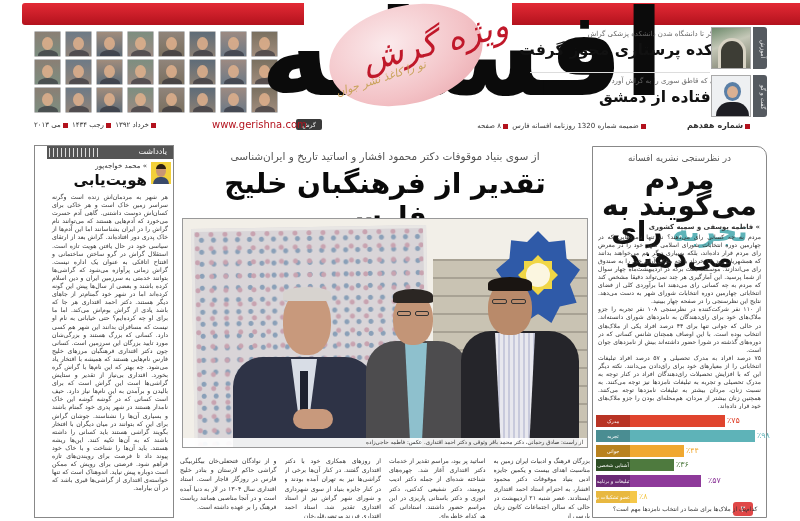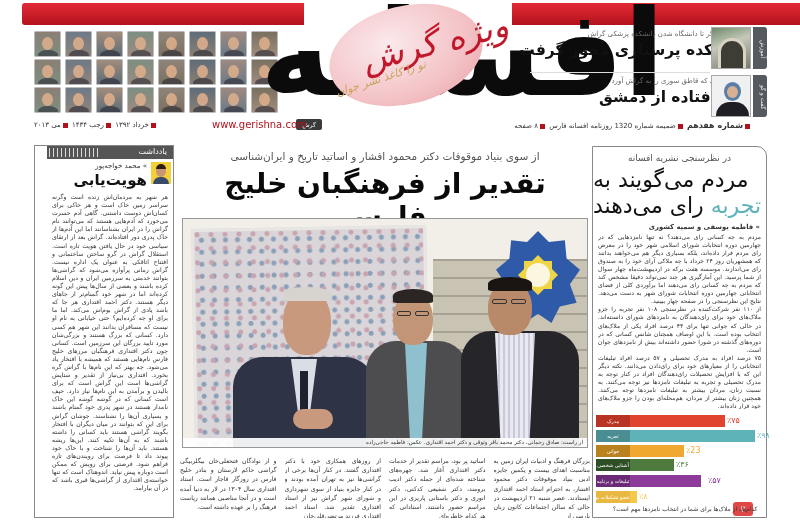--- a/index.html
+++ b/index.html
@@ -44,7 +44,7 @@
   .dateline .sq { display: inline-block; width: 5px; height: 5px; background: #b3121d; margin: 0 2px; vertical-align: middle; }
   .dateline-right { right: 48px; }
   .dateline-left { left: 34px; }
-  .dateline-right .bold { font-weight: bold; font-size: 8px; }
+  .dateline-right .bold { font-weight: bold; font-size: 8px; margin-left: 37px; }
   .website { position: absolute; left: 212px; top: 119px; font-size: 10px; color: #b3121d; }
   .small-logo { position: absolute; left: 296px; top: 119px; width: 26px; height: 11px; background: #3a3a3a; border-radius: 2px; color: #fff; font-size: 6px; text-align: center; line-height: 11px; }
 

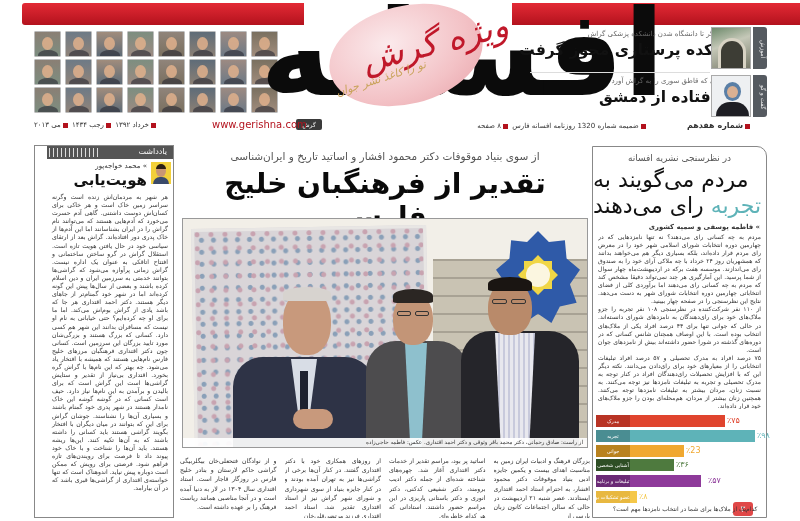--- a/index.html
+++ b/index.html
@@ -90,7 +90,7 @@
   
   .poll { position: absolute; left: 592px; top: 146px; width: 175px; height: 372px; border: 1px solid #888; border-radius: 0 10px 0 0; background: #fff; }
   .poll-kicker { position: absolute; top: 6px; width: 100%; text-align: center; font-size: 9px; color: #555; direction: rtl; }
-  .poll-title { position: absolute; top: 20px; width: 100%; text-align: left; font-size: 22px; font-weight: normal; color: #111; line-height: 26px; direction: rtl; }
+  .poll-title { position: absolute; top: 20px; width: 100%; text-align: center; font-size: 28px; font-weight: bold; color: #111; line-height: 26px; direction: rtl; }
   .poll-title .accent { color: #5eb3b8; }
   .poll-authors { position: absolute; top: 76px; right: 6px; font-size: 6.8px; font-weight: bold; color: #333; direction: rtl; }
   .poll-authors::before { content: "» "; }

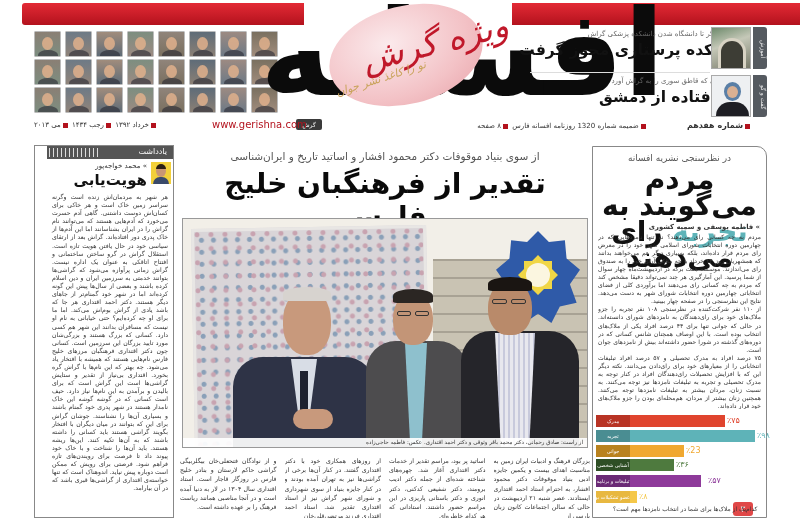--- a/index.html
+++ b/index.html
@@ -270,7 +270,7 @@
       <div class="bar-row" style="top: 33px; width: 170px;">
         <div class="bar-label" style="background: rgb(185, 130, 31);">جوانی</div>
         <div class="bar-fill" style="width: 54px; background: rgb(240, 168, 48);"></div>
-        <div class="bar-val" style="left: 90px; color: rgb(240, 168, 48);">٪23</div>
+        <div class="bar-val" style="left: 90px; color: rgb(240, 168, 48);">٪۴۴</div>
       </div>
       <div class="bar-row" style="top: 47px; width: 170px;">
         <div class="bar-label" style="background: rgb(46, 78, 37);">آشنایی شخصی</div>

